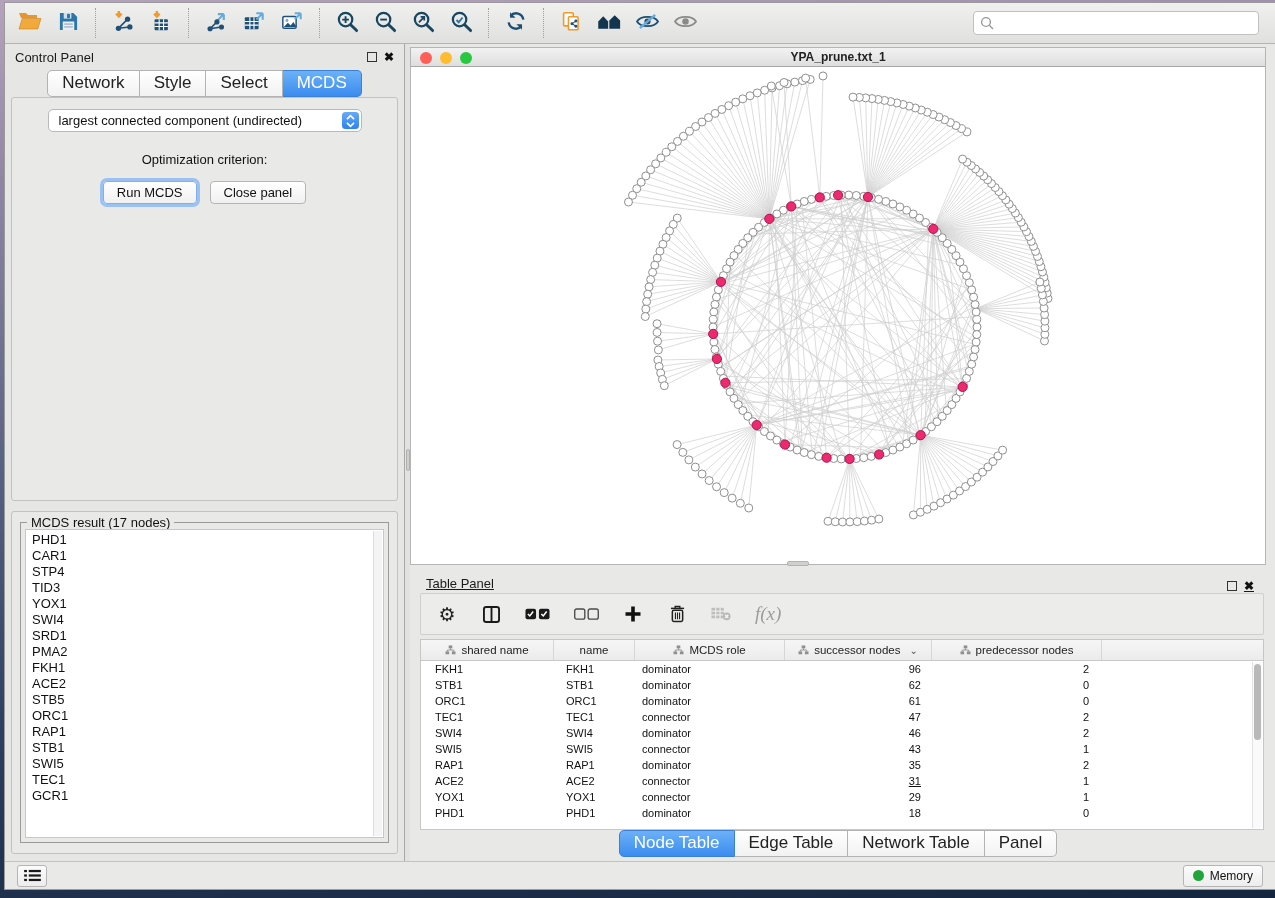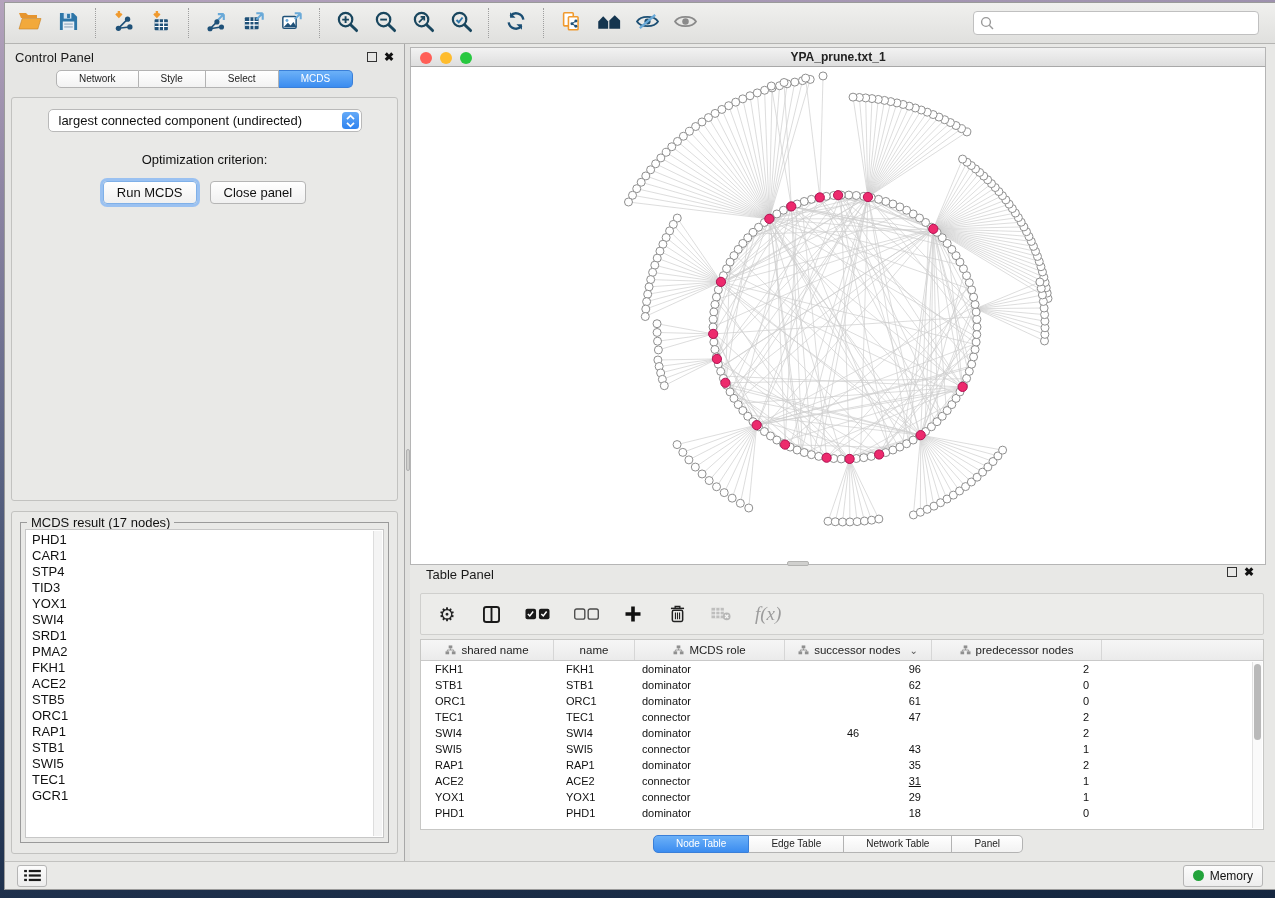--- a/index.html
+++ b/index.html
@@ -37,8 +37,8 @@
   .close-icon { font-size:12px; font-weight:bold; color:#111; line-height:10px; }
   .tabbar { display:flex; justify-content:center; }
   .tab {
-    font-size:10px; color:#222; background:linear-gradient(#ffffff,#f2f2f2);
-    border:1px solid #b3b3b3; border-left:none; padding:2px 22px 3px; cursor:default;
+    font-size:17px; color:#222; background:linear-gradient(#ffffff,#f2f2f2);
+    border:1px solid #b3b3b3; border-left:none; padding:2px 14px 3px; cursor:default;
   }
   .tab:first-child { border-left:1px solid #b3b3b3; border-radius:5px 0 0 5px; }
   .tab:last-child { border-radius:0 5px 5px 0; }

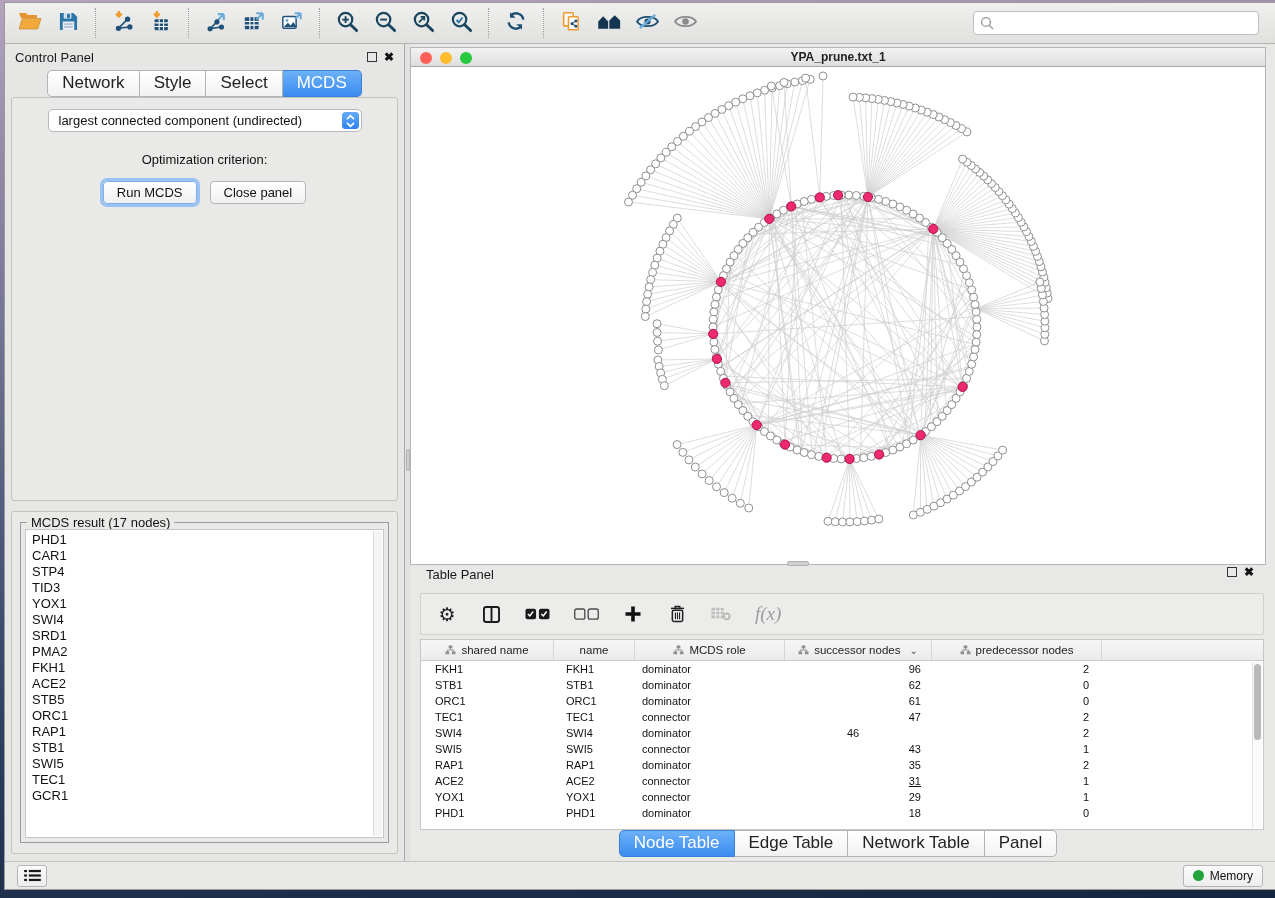--- a/index.html
+++ b/index.html
@@ -95,7 +95,7 @@
   #net-canvas { flex:0 0 498px; background:#fff; border:1px solid #b5b5b5; border-top:none; position:relative; overflow:hidden; }
   
   #table-panel { flex:1; display:flex; flex-direction:column; min-height:0; padding-top:2px; }
-  #tp-header { height:24px; display:flex; align-items:flex-start; padding:0 12px 0 16px; font-size:13px; color:#1a1a1a; }
+  #tp-header { height:24px; display:flex; align-items:flex-end; padding:0 12px 0 16px; font-size:13px; color:#1a1a1a;text-decoration:underline; }
   #tp-toolbar {
     margin:2px 2px 0 10px; height:42px; background:#ececea; border:1px solid #cfcfcd; border-radius:2px;
     display:flex; align-items:center; gap:24px; padding:0 16px;

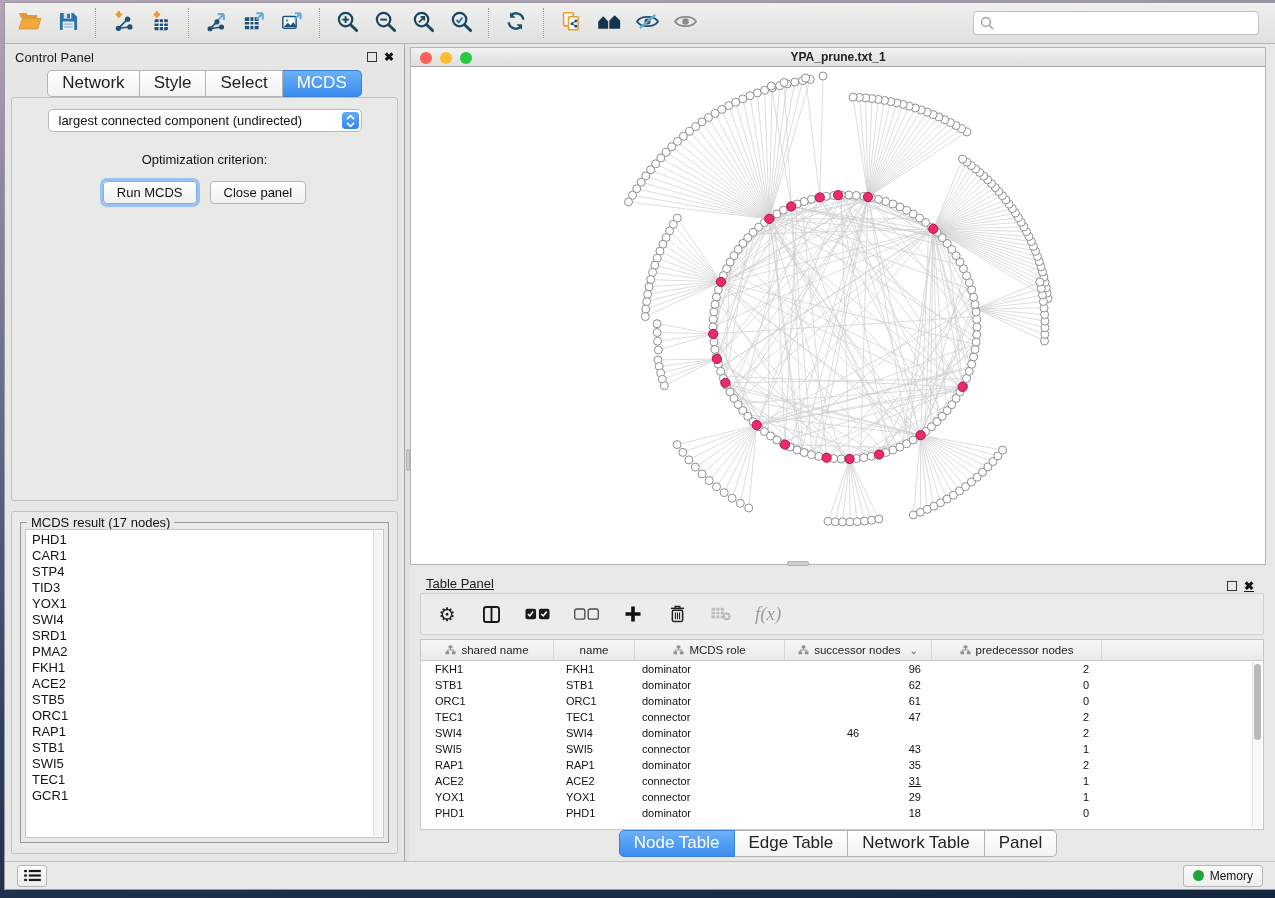--- a/index.html
+++ b/index.html
@@ -1111,7 +1111,7 @@
                   <div class="tcell" style="width: 133px; flex: 0 0 133px; text-align: left; padding-left: 14px;">SWI4</div>
                   <div class="tcell" style="width: 81px; flex: 0 0 81px; text-align: left; padding-left: 12px;">SWI4</div>
                   <div class="tcell" style="width: 150px; flex: 0 0 150px; text-align: left; padding-left: 7px;">dominator</div>
-                  <div class="tcell" style="width: 147px; flex: 0 0 147px; text-align: center; padding-right: 11px;">46</div>
+                  <div class="tcell" style="width: 147px; flex: 0 0 147px; text-align: right; padding-right: 11px;">46</div>
                   <div class="tcell" style="width: 170px; flex: 0 0 170px; text-align: right; padding-right: 13px;">2</div>
                 </div>
                 <div class="trow">

